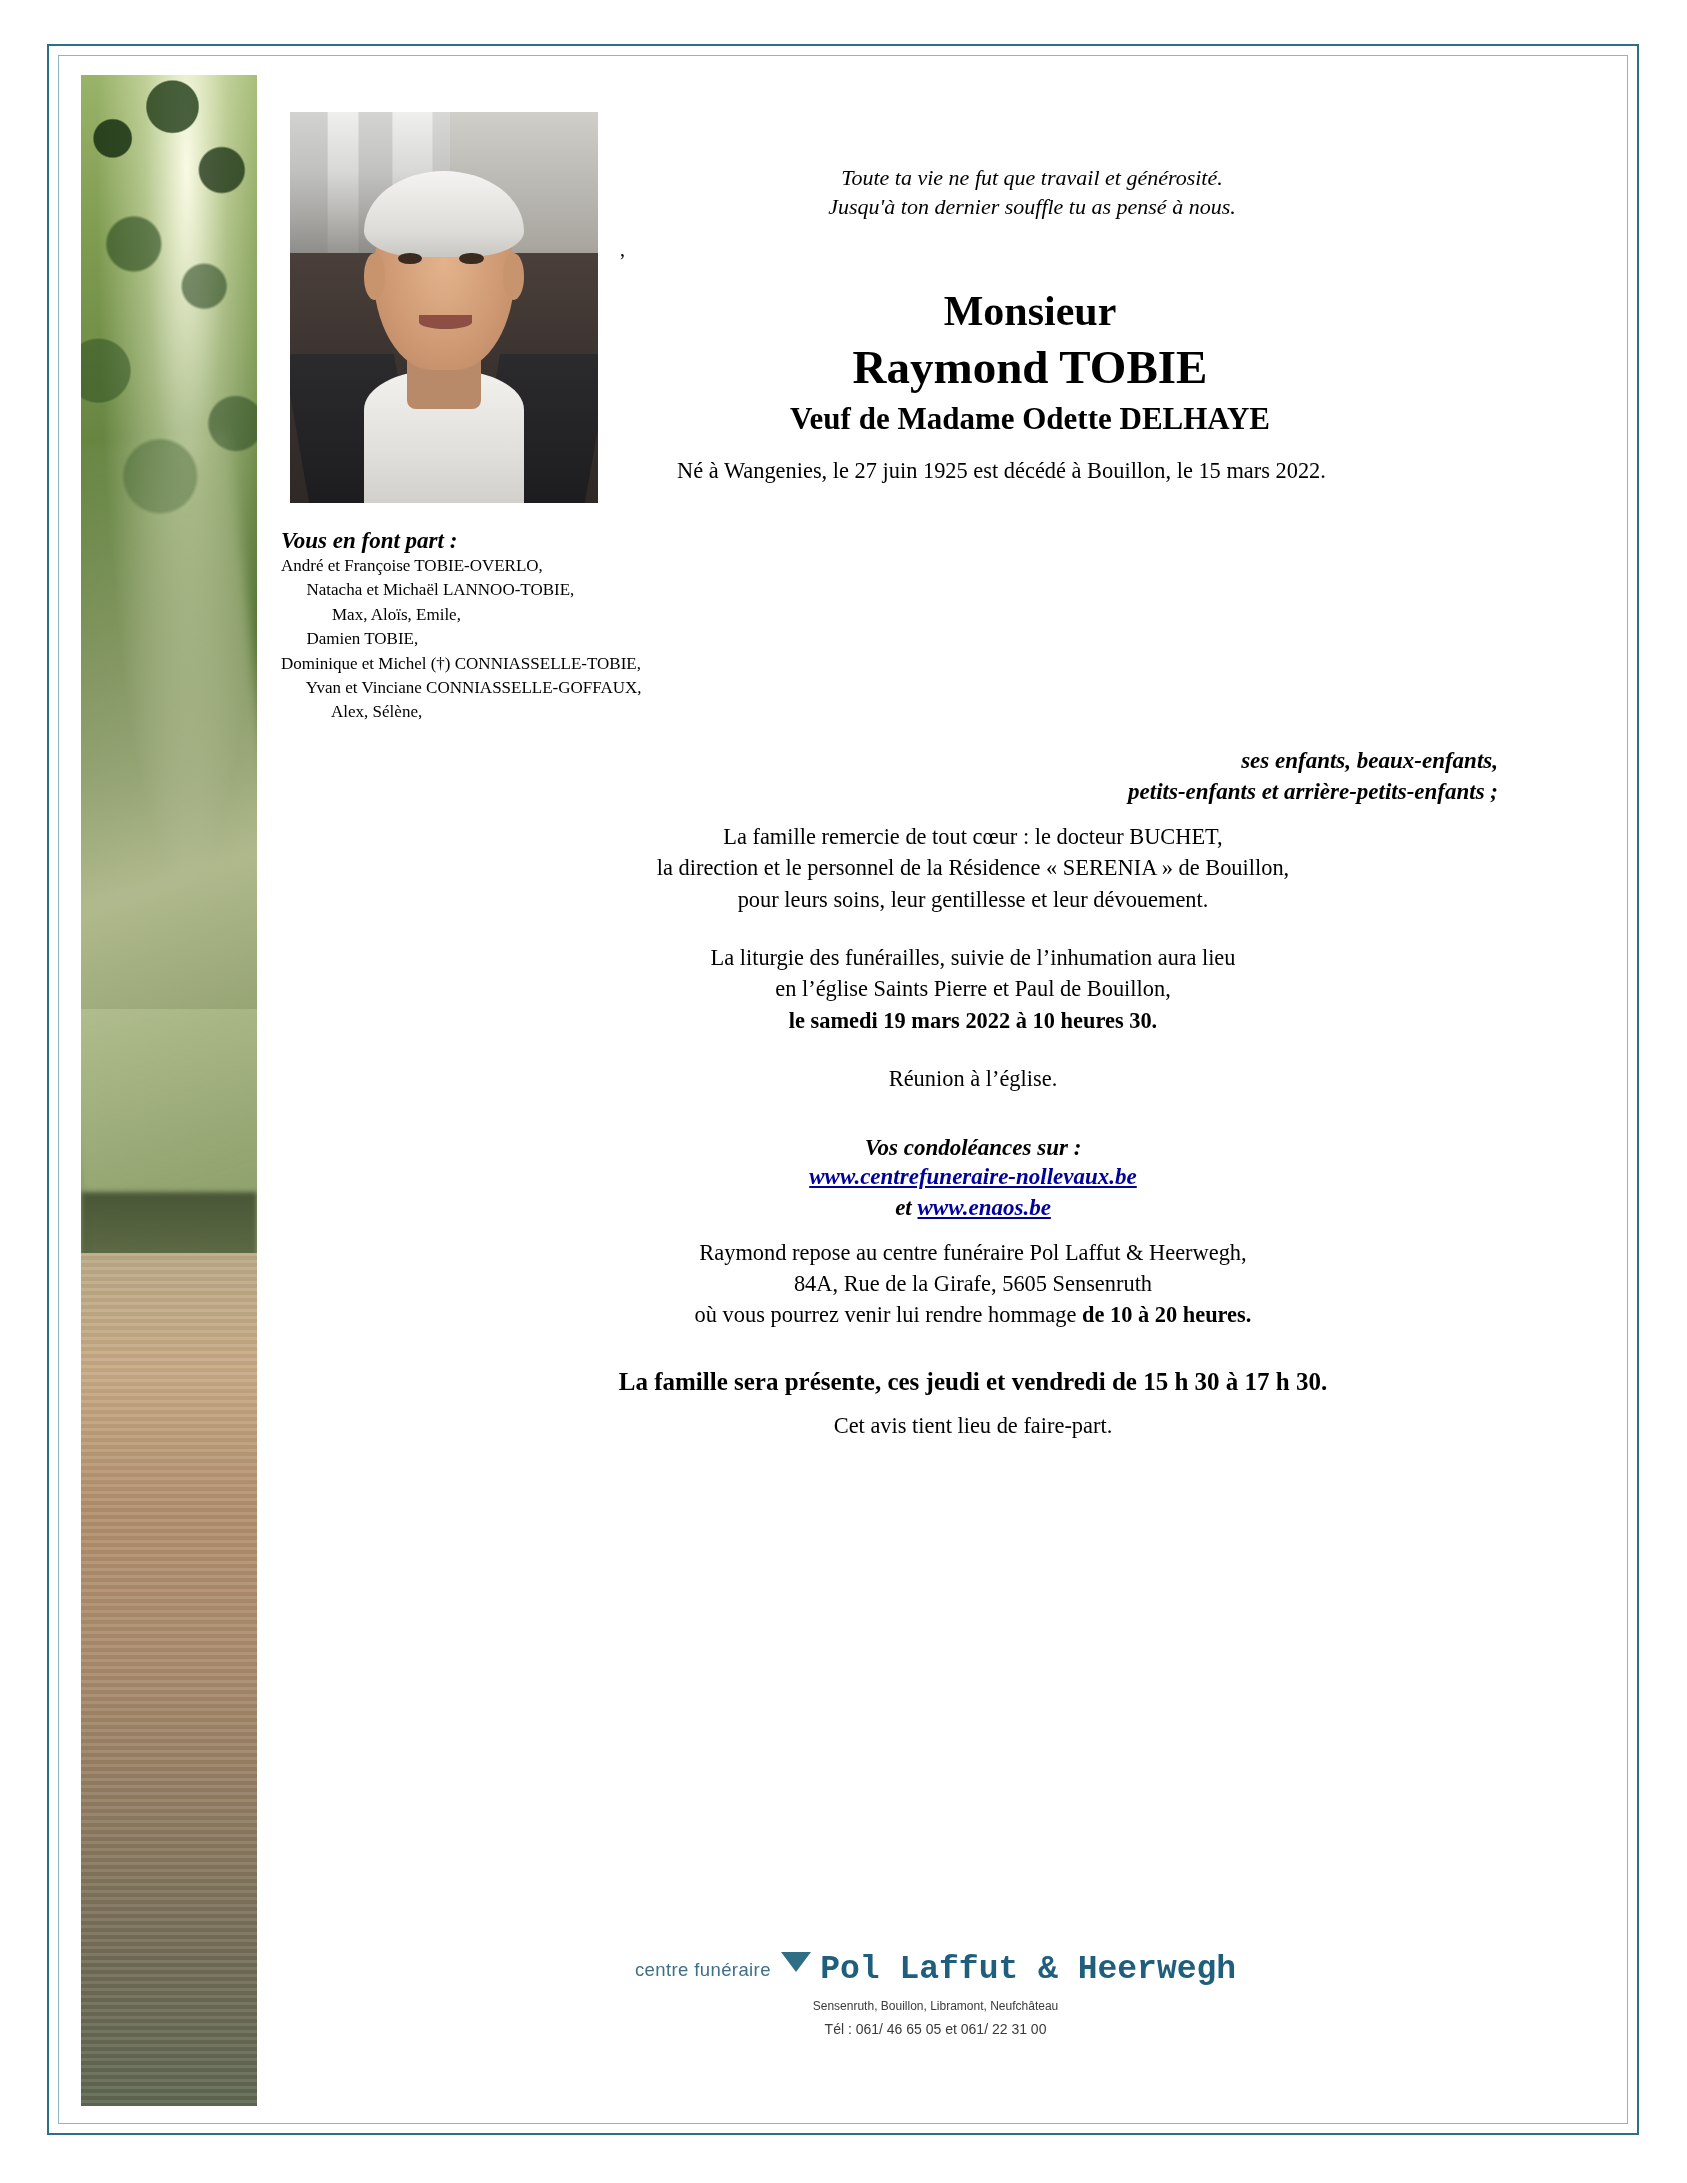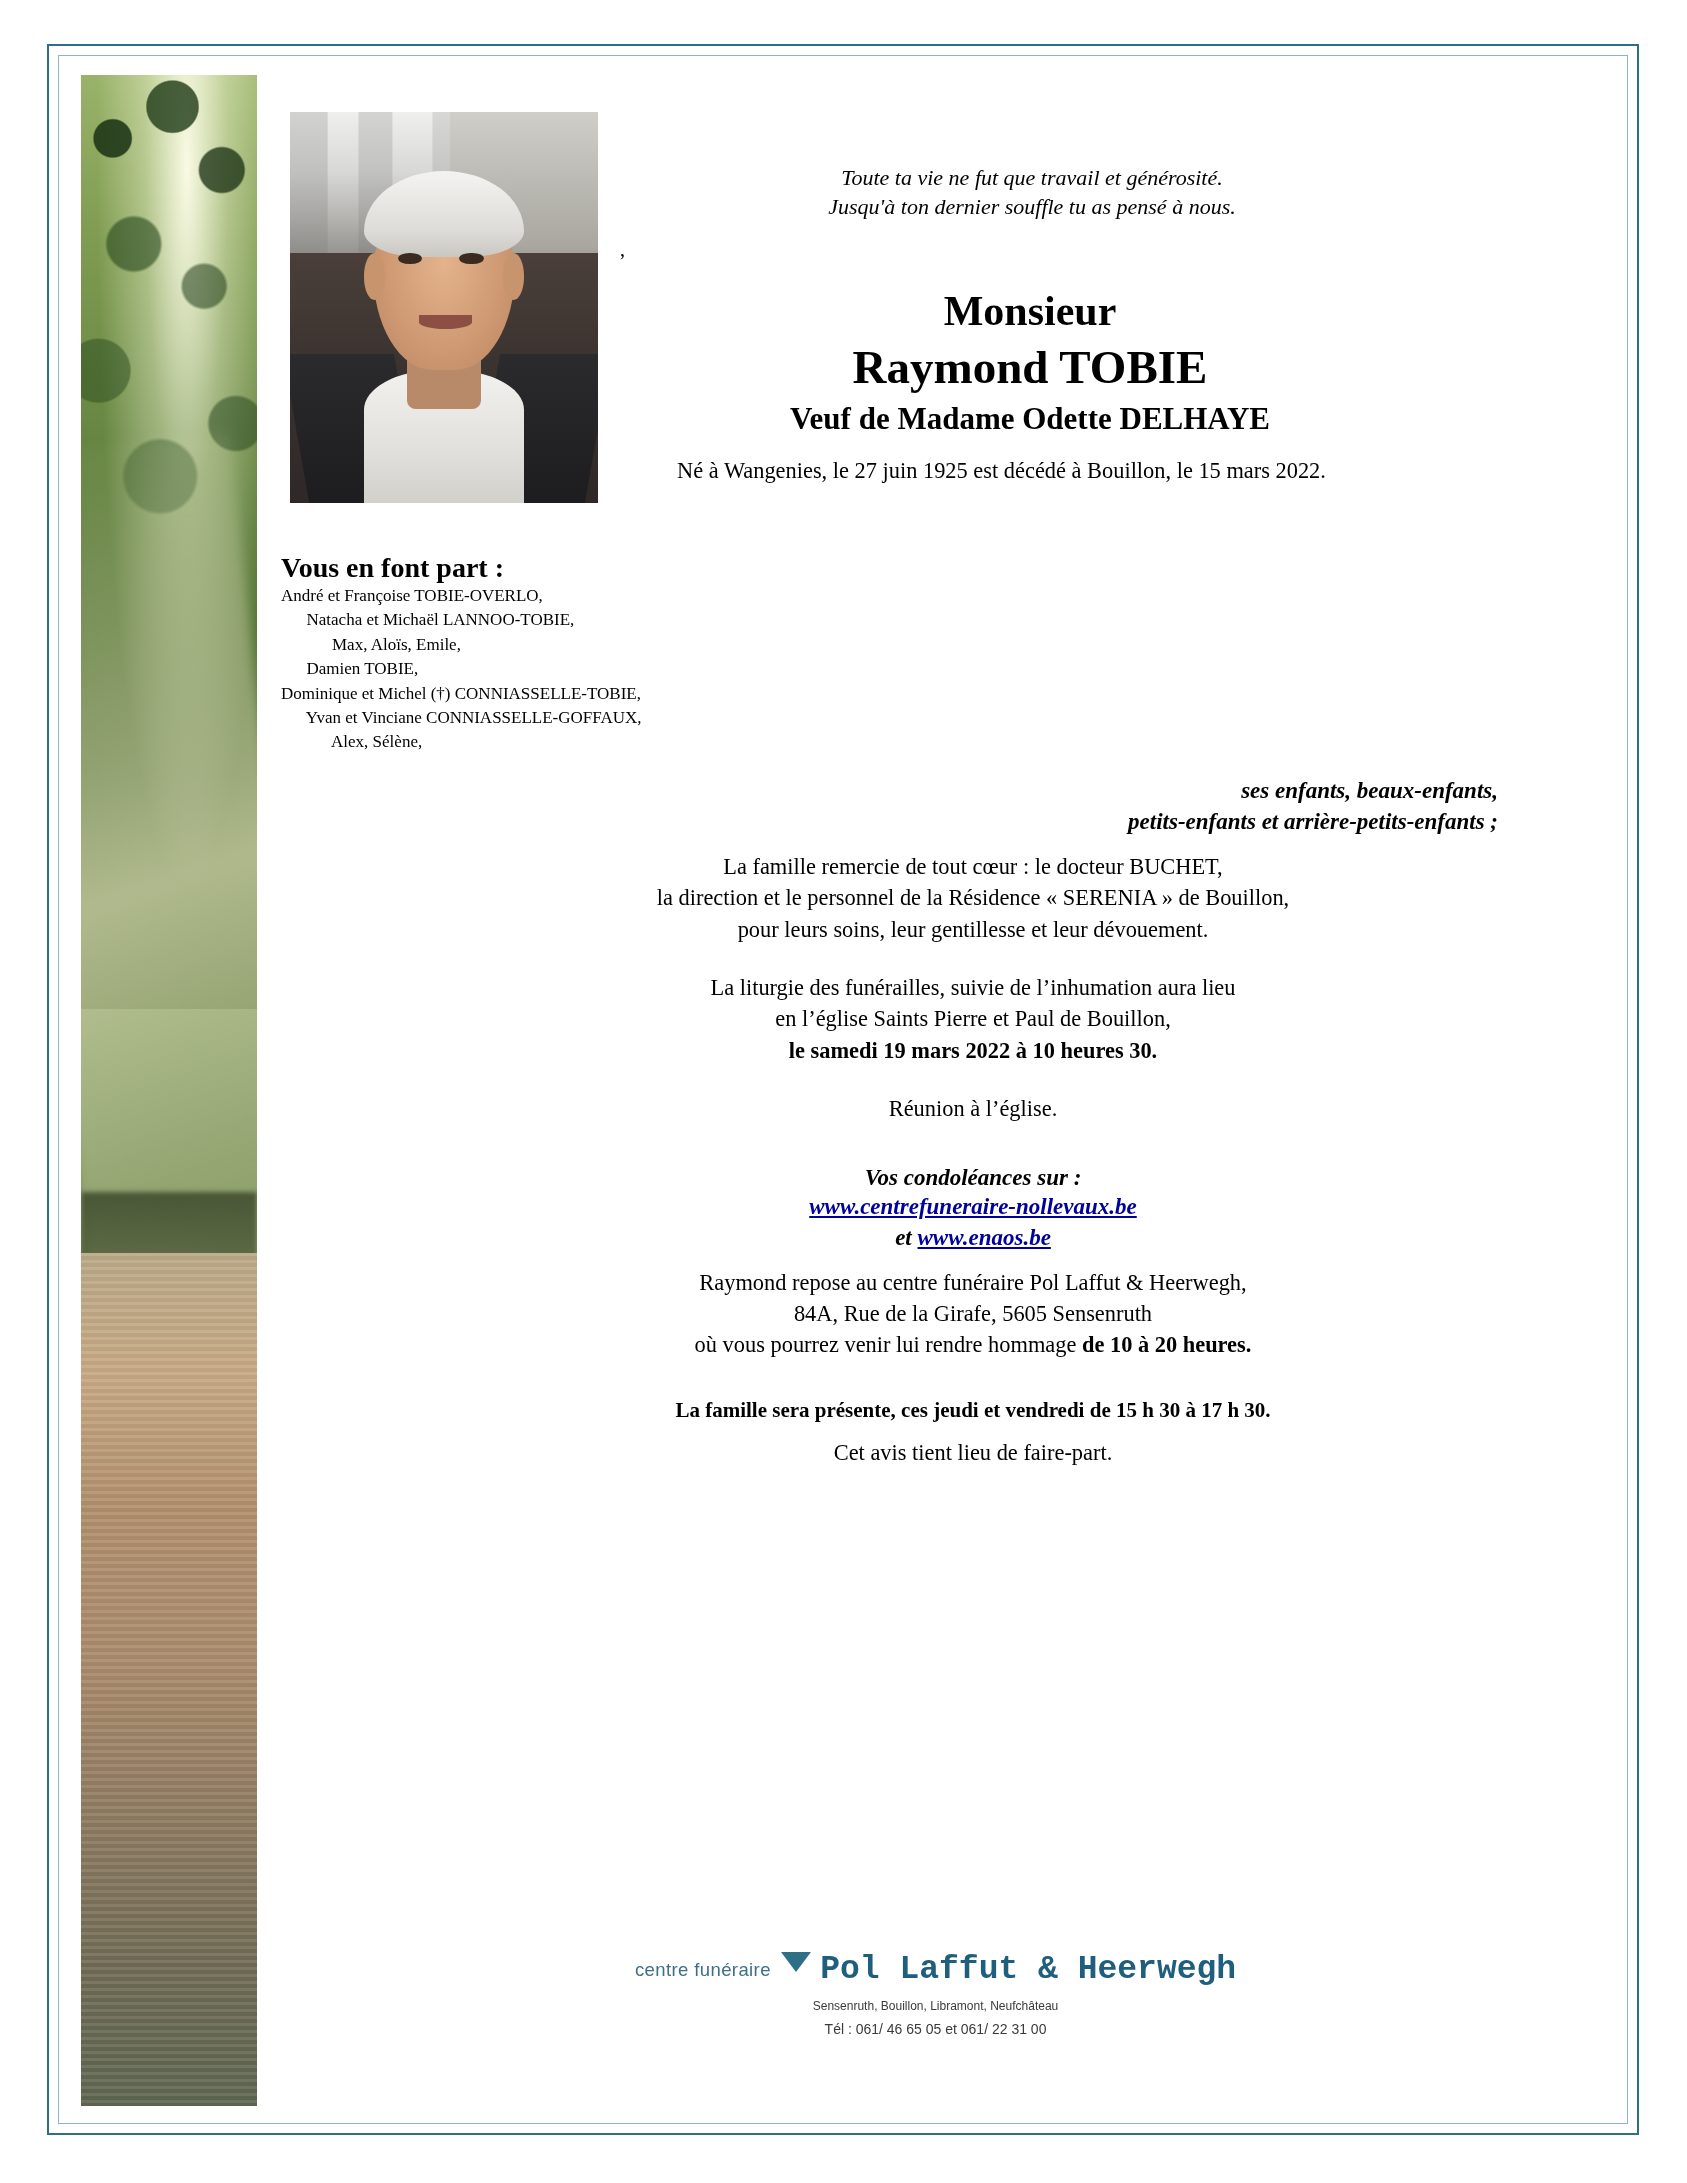--- a/index.html
+++ b/index.html
@@ -234,8 +234,9 @@
 
   .announce-label {
     font-weight: bold;
-    font-size: 28px;
-    margin-top: 68px;
+    font-style: italic;
+    font-size: 23px;
+    margin-top: 44px;
     margin-left: 0px;
   }
 

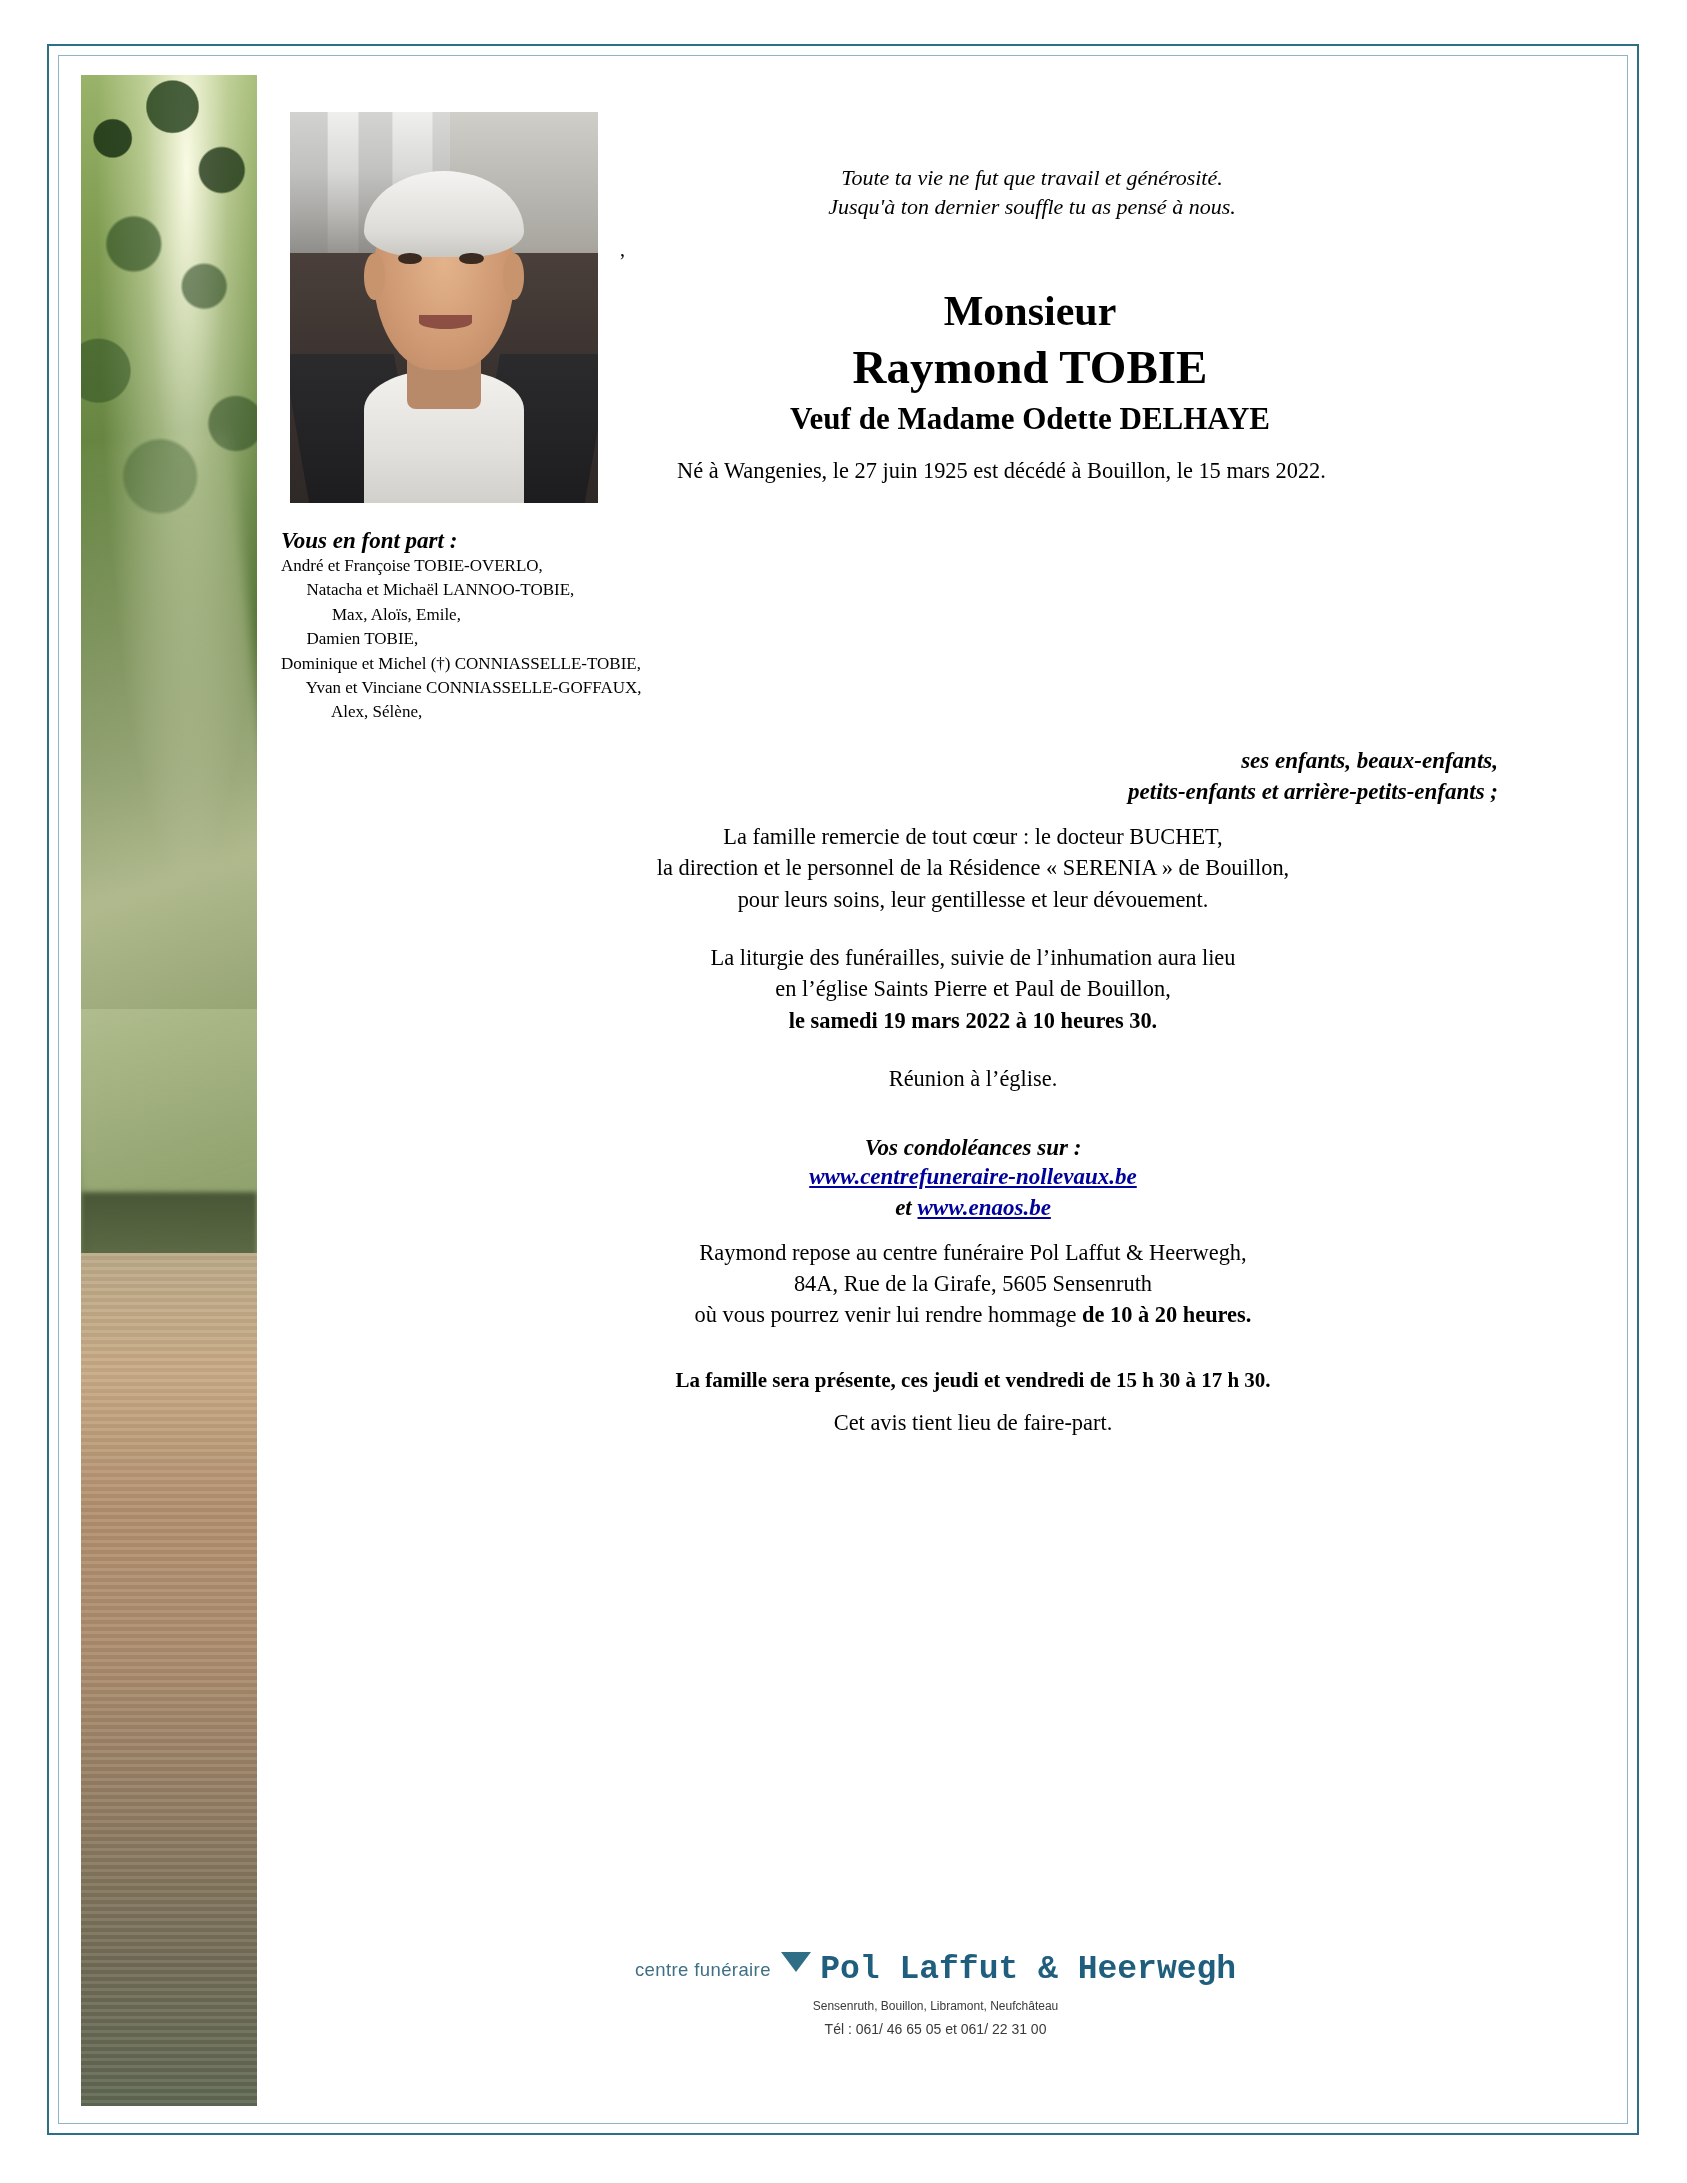--- a/index.html
+++ b/index.html
@@ -290,7 +290,7 @@
   .bold-line {
     text-align: center;
     font-weight: bold;
-    font-size: 21px;
+    font-size: 25px;
     margin-top: 37px;
     margin-left: 75px;
   }

